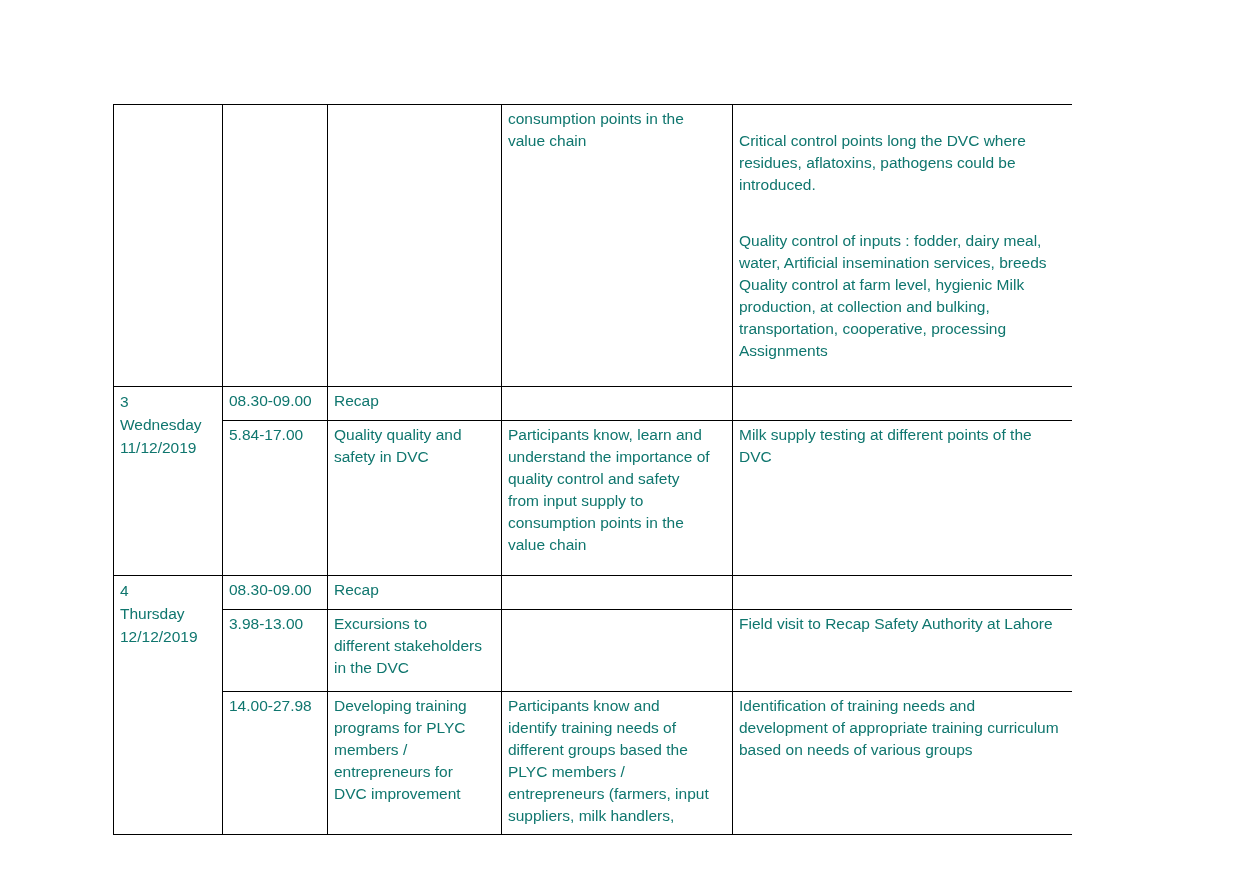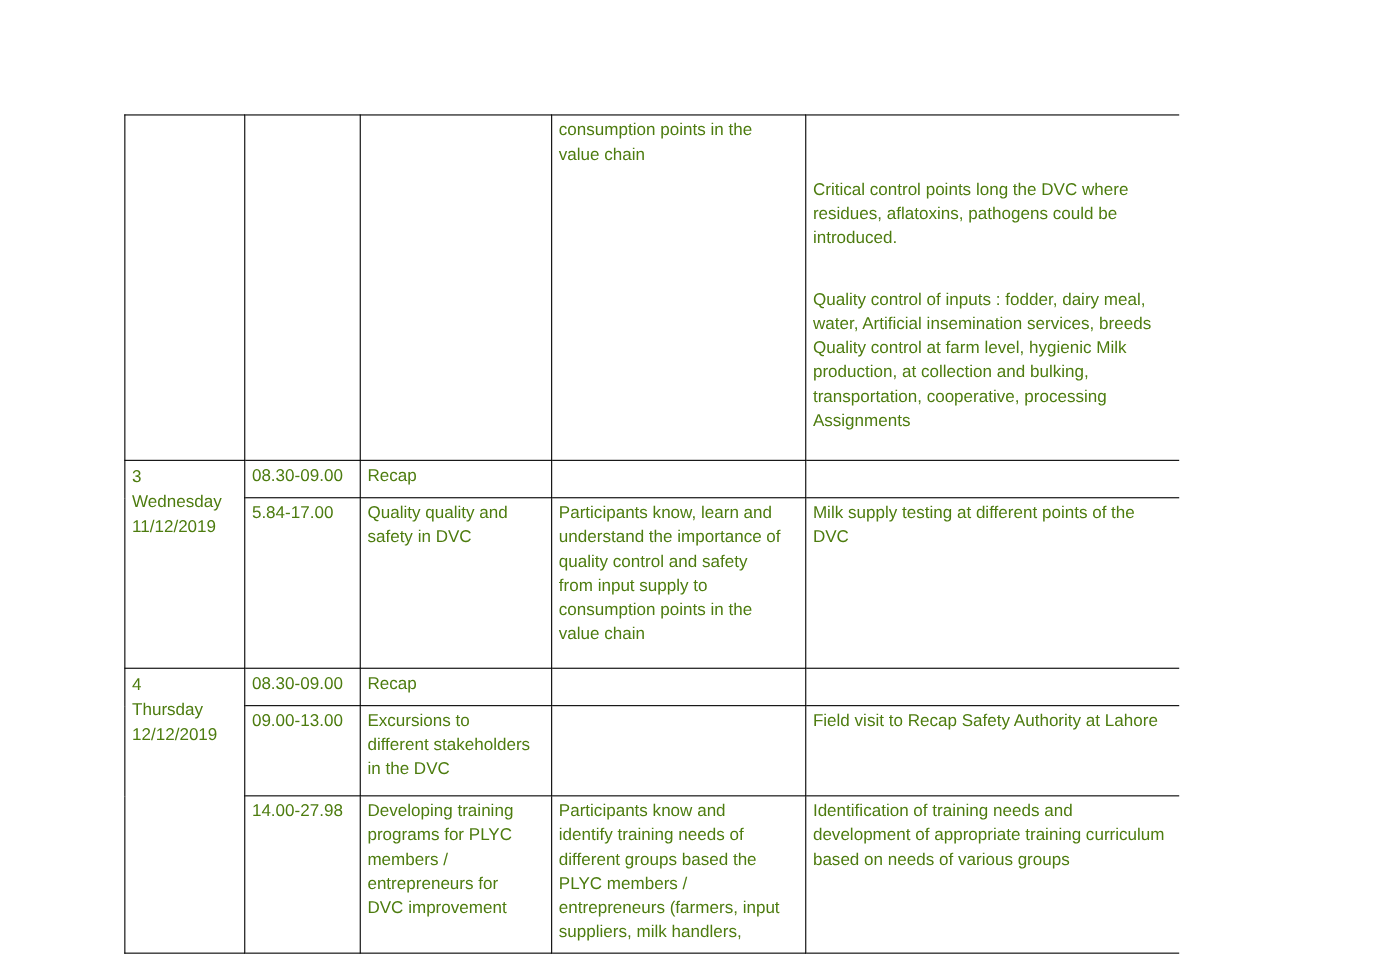--- a/index.html
+++ b/index.html
@@ -10,7 +10,7 @@
     height: 882px;
     background: #ffffff;
     font-family: "Liberation Sans", sans-serif;
-    color: #4d7c0f;
+    color: #0f766e;
     overflow: hidden;
   }
   table.schedule {

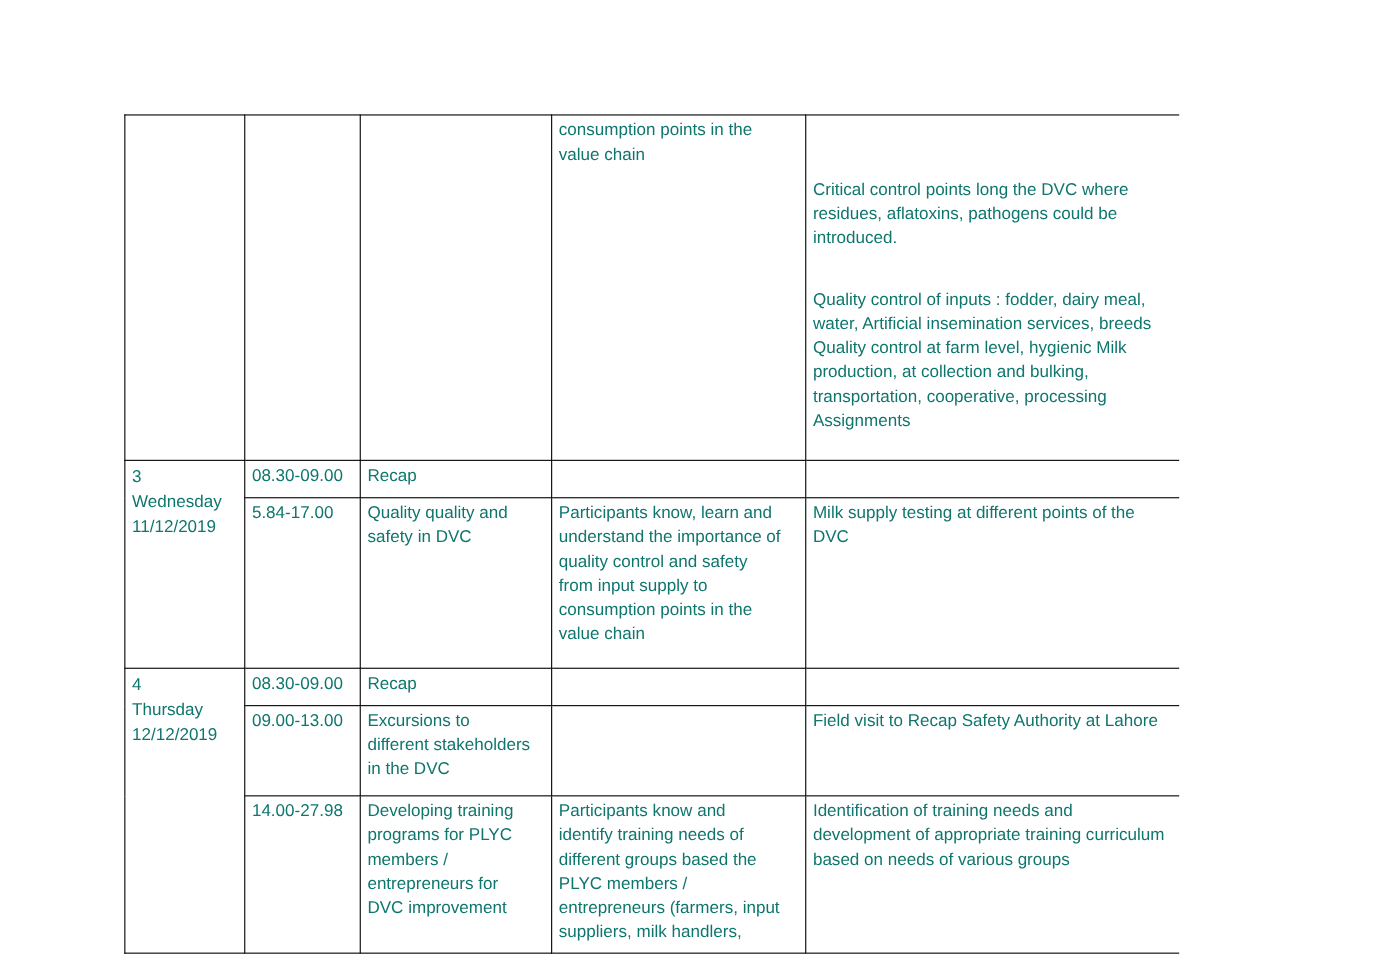--- a/index.html
+++ b/index.html
@@ -32,7 +32,7 @@
     font-weight: 400;
   }
   table.schedule td.day-cell { line-height: 23px; }
-  .para { white-space: pre-line; margin-top: 32px; }
+  .para { white-space: pre-line; }
   .para + .para { margin-top: 12px; }
 </style>
 </head>

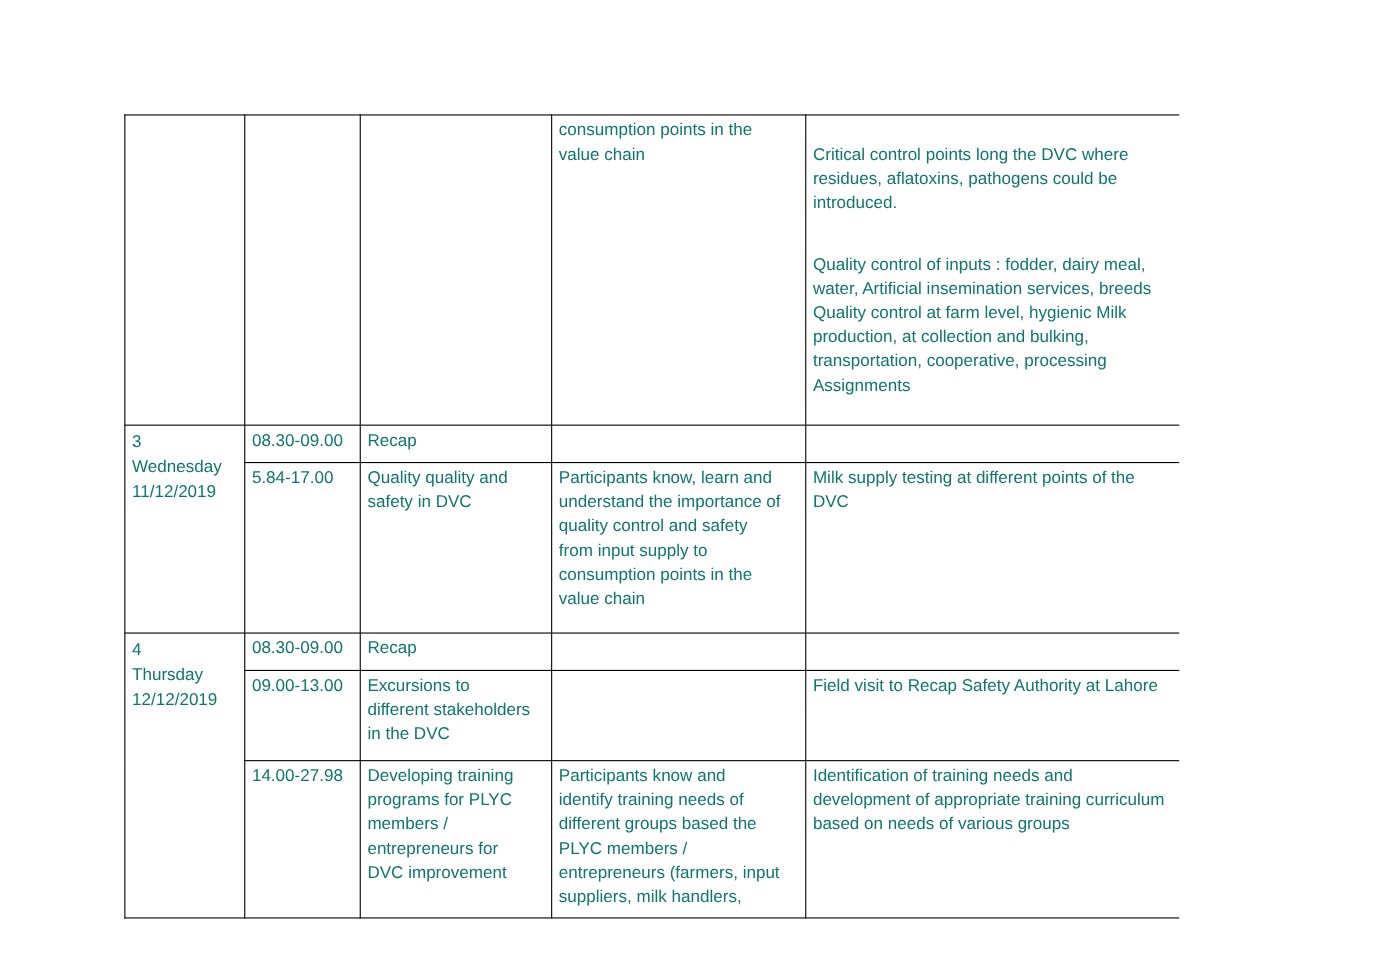--- a/index.html
+++ b/index.html
@@ -102,7 +102,7 @@
       </tr>
 
       <tr style="height:82px">
-        <td>09.00-13.00</td>
+        <td>3.98-13.00</td>
         <td>Excursions to
 different stakeholders
 in the DVC</td>

